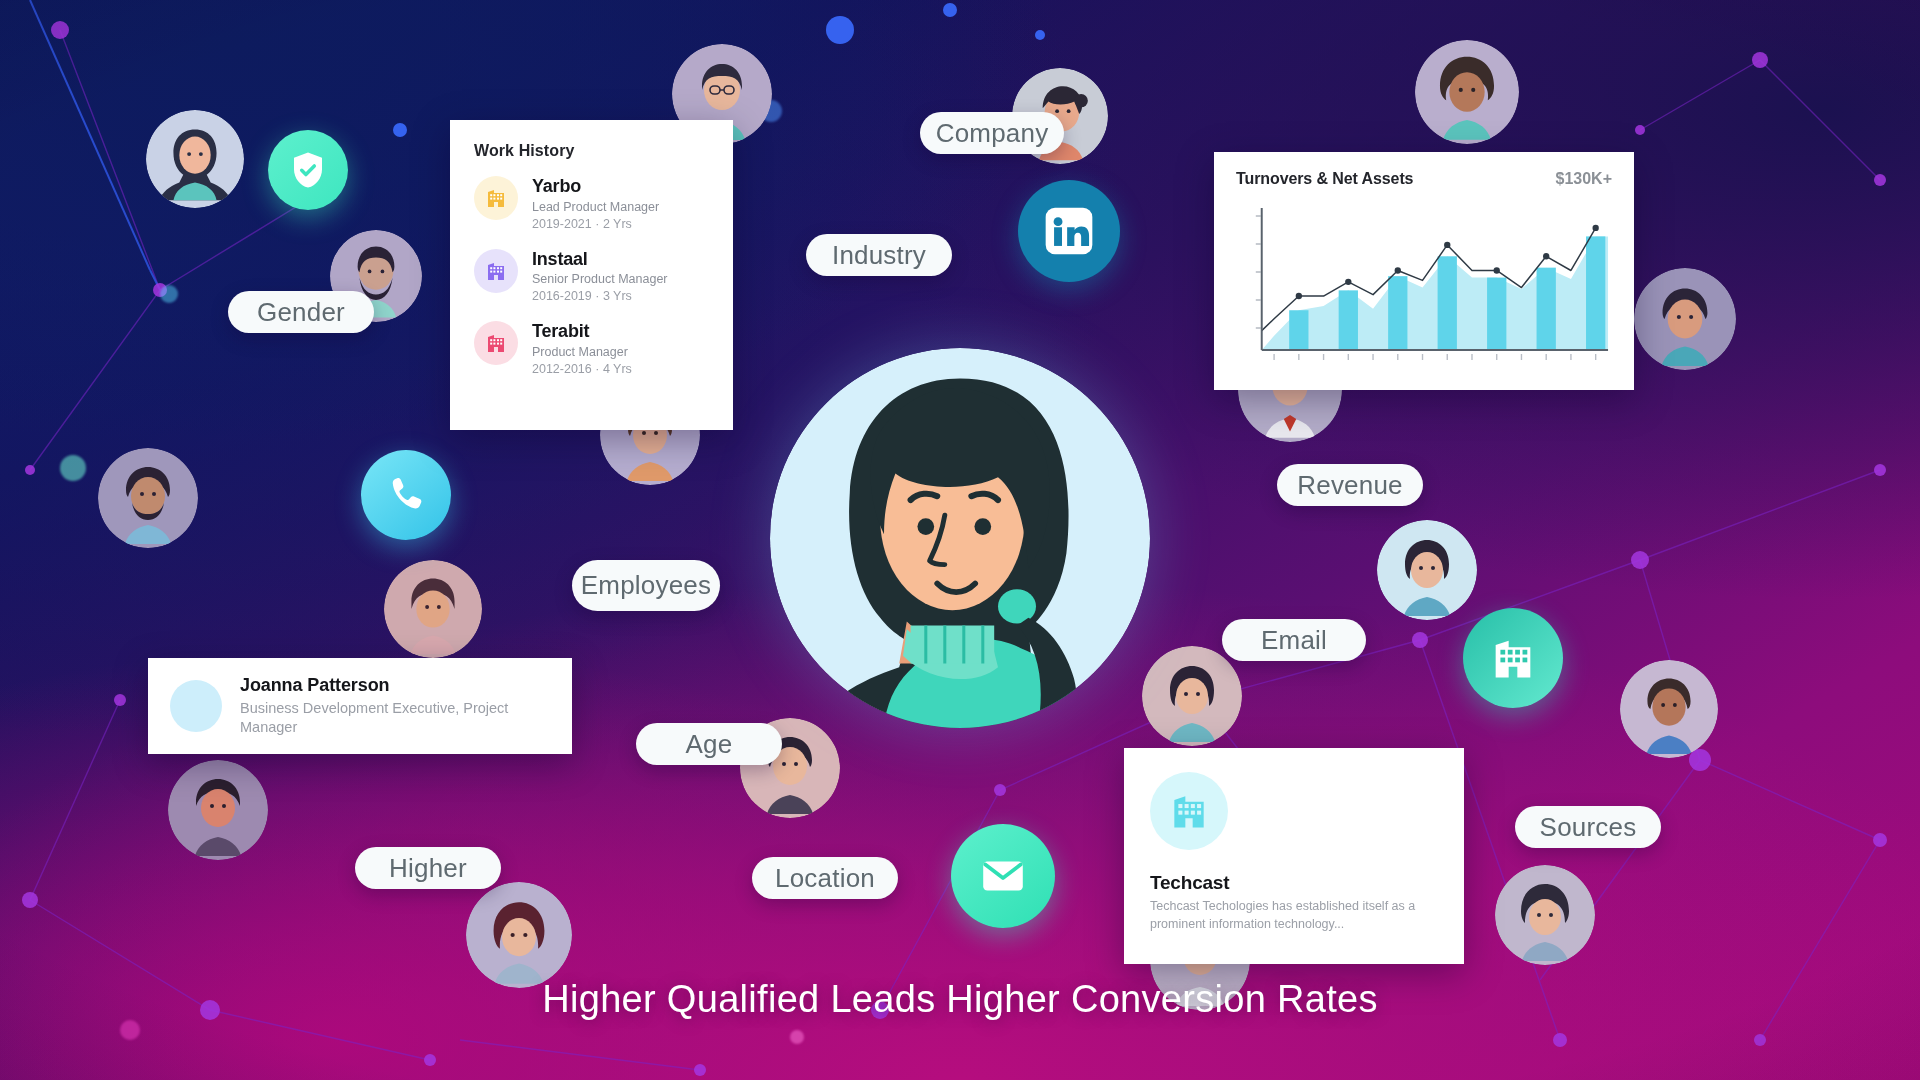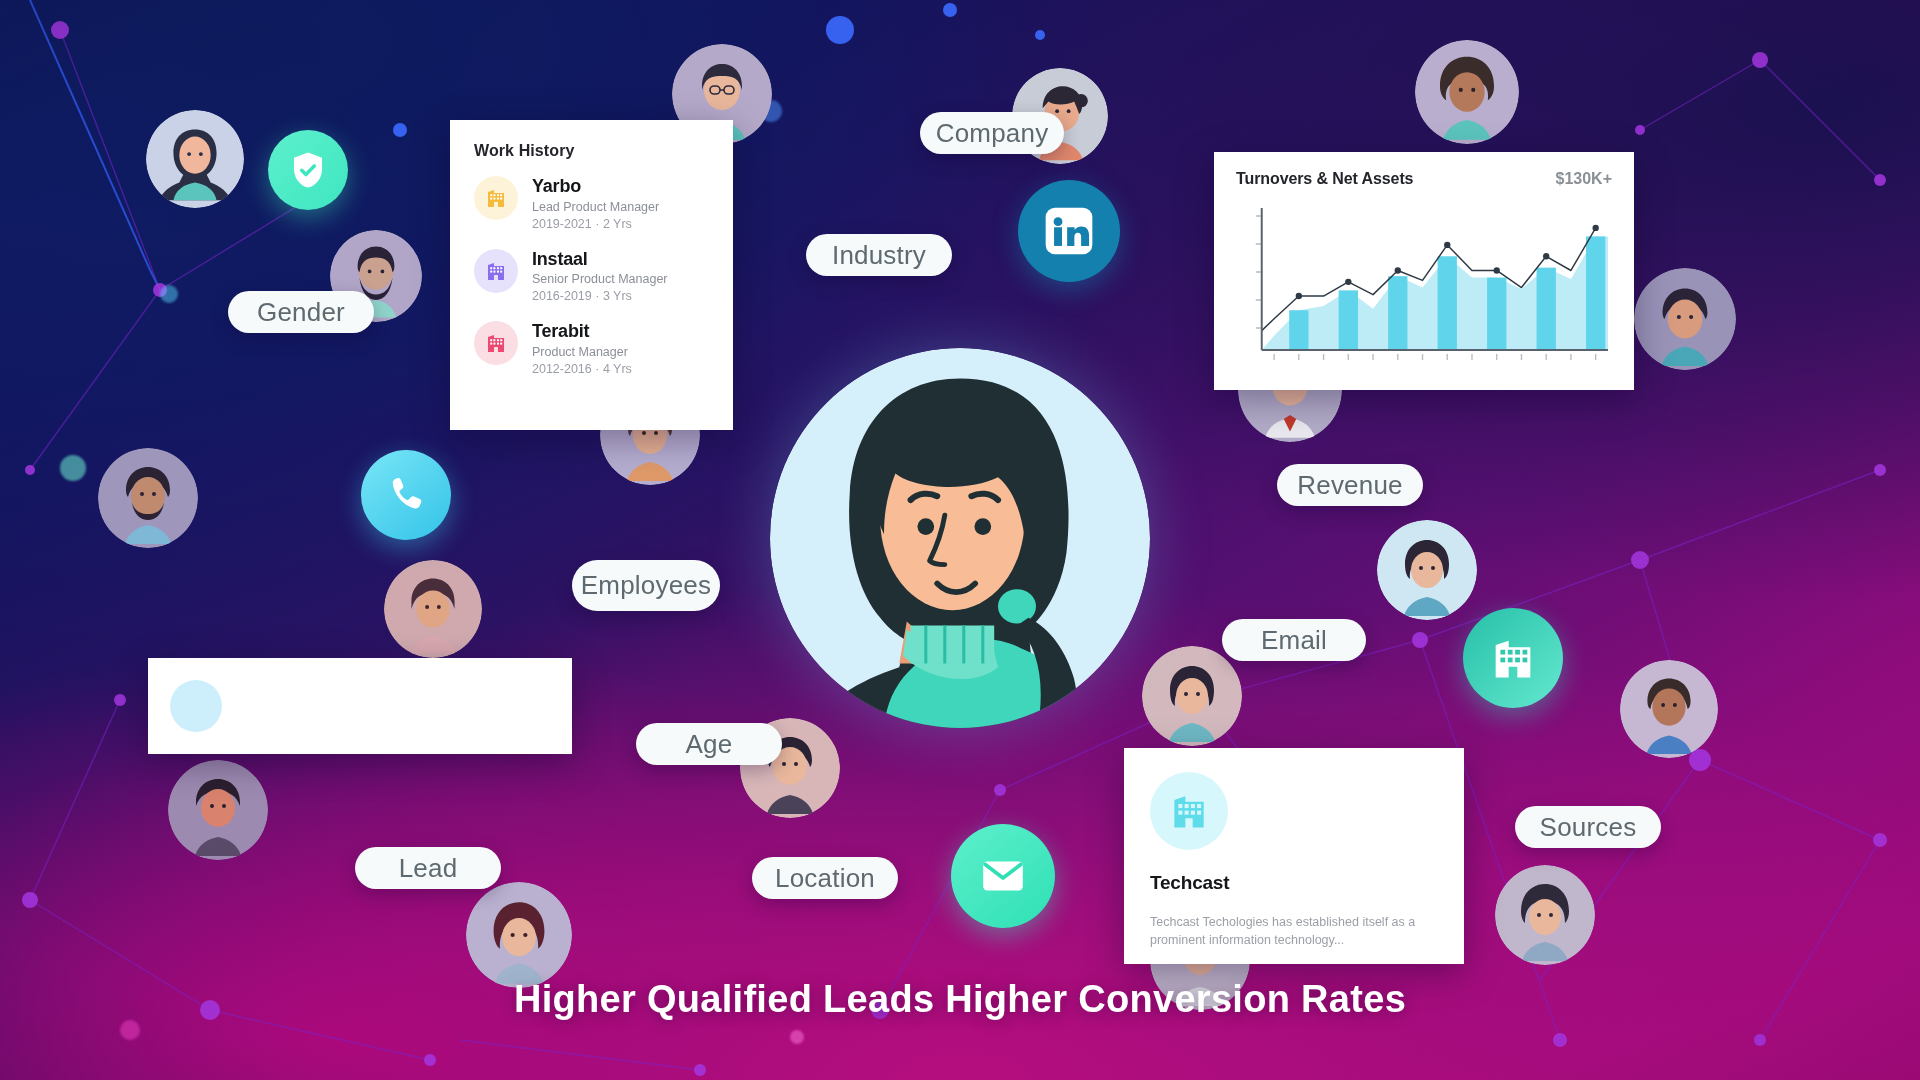--- a/index.html
+++ b/index.html
@@ -550,6 +550,10 @@
 
   <div class="card" id="person-card">
     <div class="pc-av"></div>
+    <div>
+      <div class="pc-name">Joanna Patterson</div>
+      <div class="pc-role">Business Development Executive, Project Manager</div>
+    </div>
   </div>
 
   <div class="card" id="company-card">

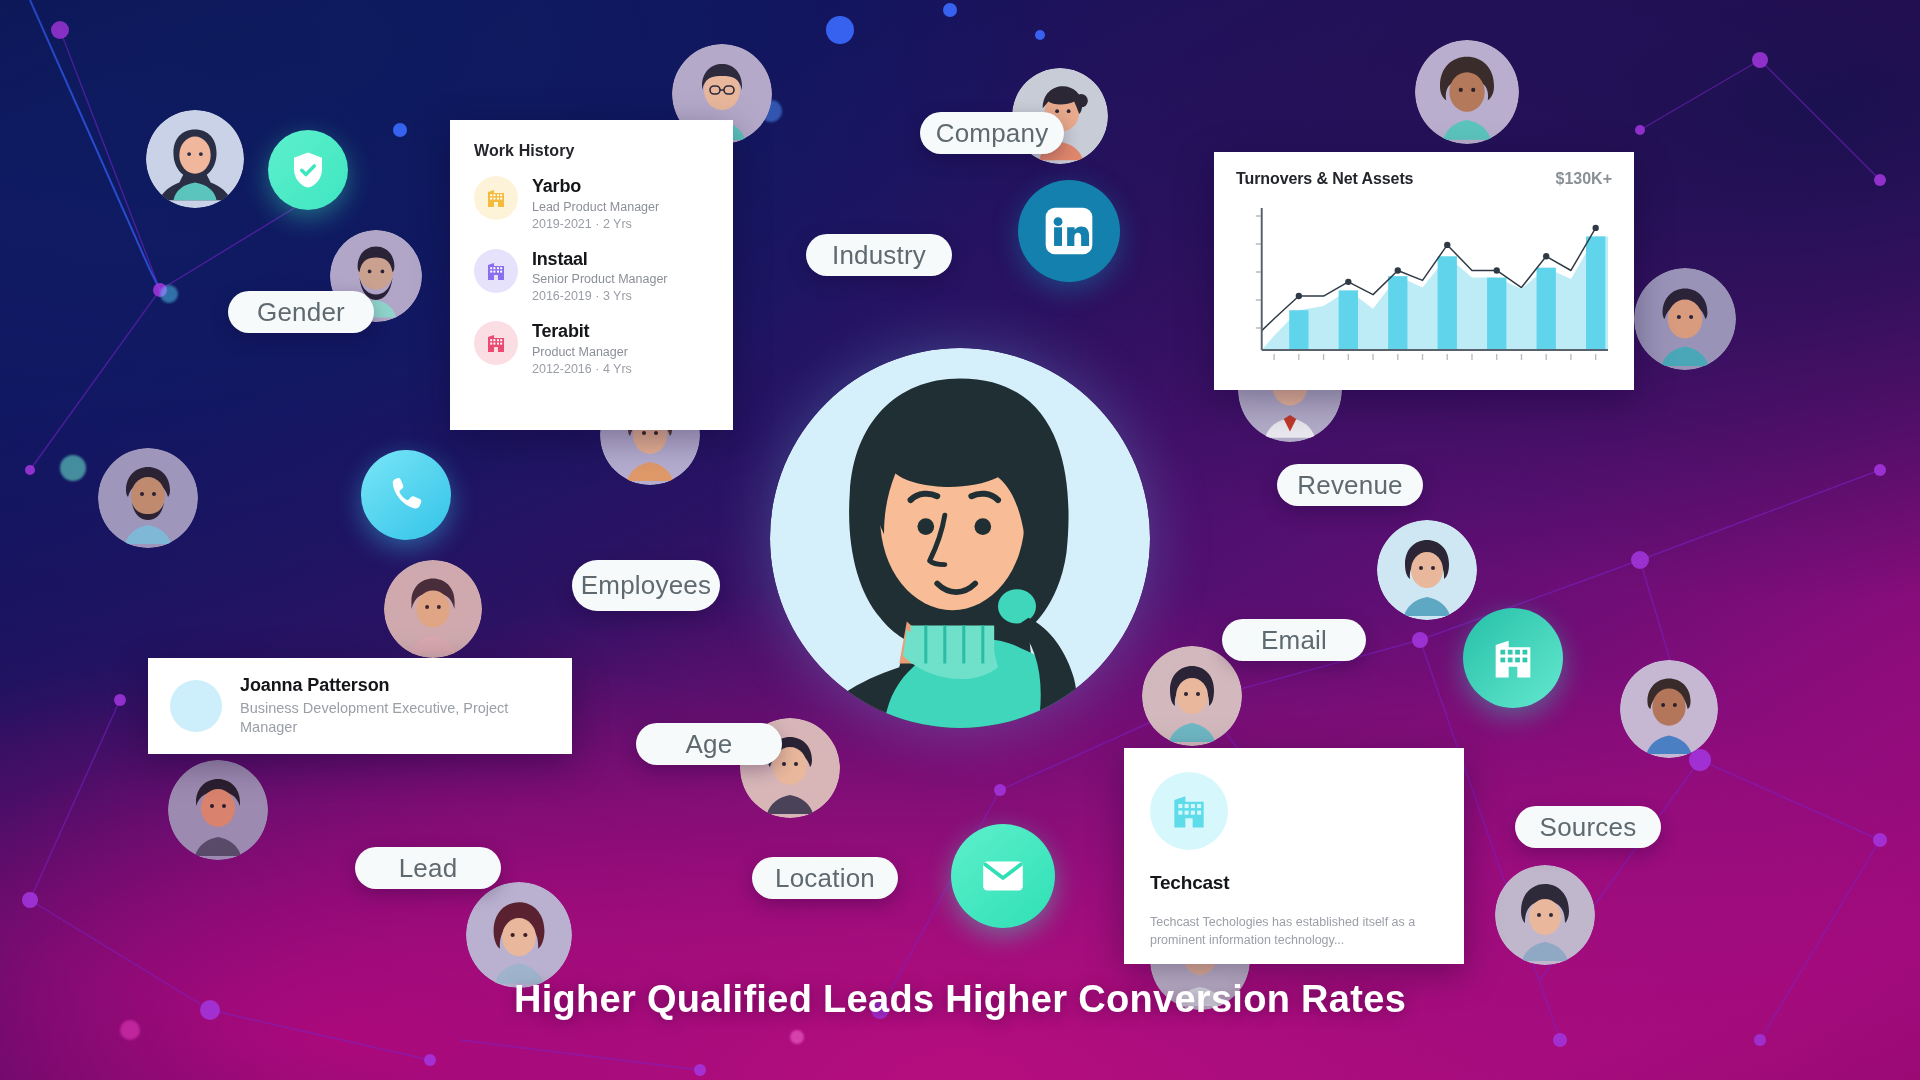--- a/index.html
+++ b/index.html
@@ -426,7 +426,7 @@
       <div class="pill" style="left: 1222px; top: 619px; width: 144px; height: 42px;">Email</div>
       <div class="pill" style="left: 636px; top: 723px; width: 146px; height: 42px;">Age</div>
       <div class="pill" style="left: 1515px; top: 806px; width: 146px; height: 42px;">Sources</div>
-      <div class="pill" style="left: 355px; top: 847px; width: 146px; height: 42px;">Lead</div>
+      <div class="pill" style="left: 355px; top: 847px; width: 146px; height: 42px;">Higher</div>
       <div class="pill" style="left: 752px; top: 857px; width: 146px; height: 42px;">Location</div>
     </div>
 

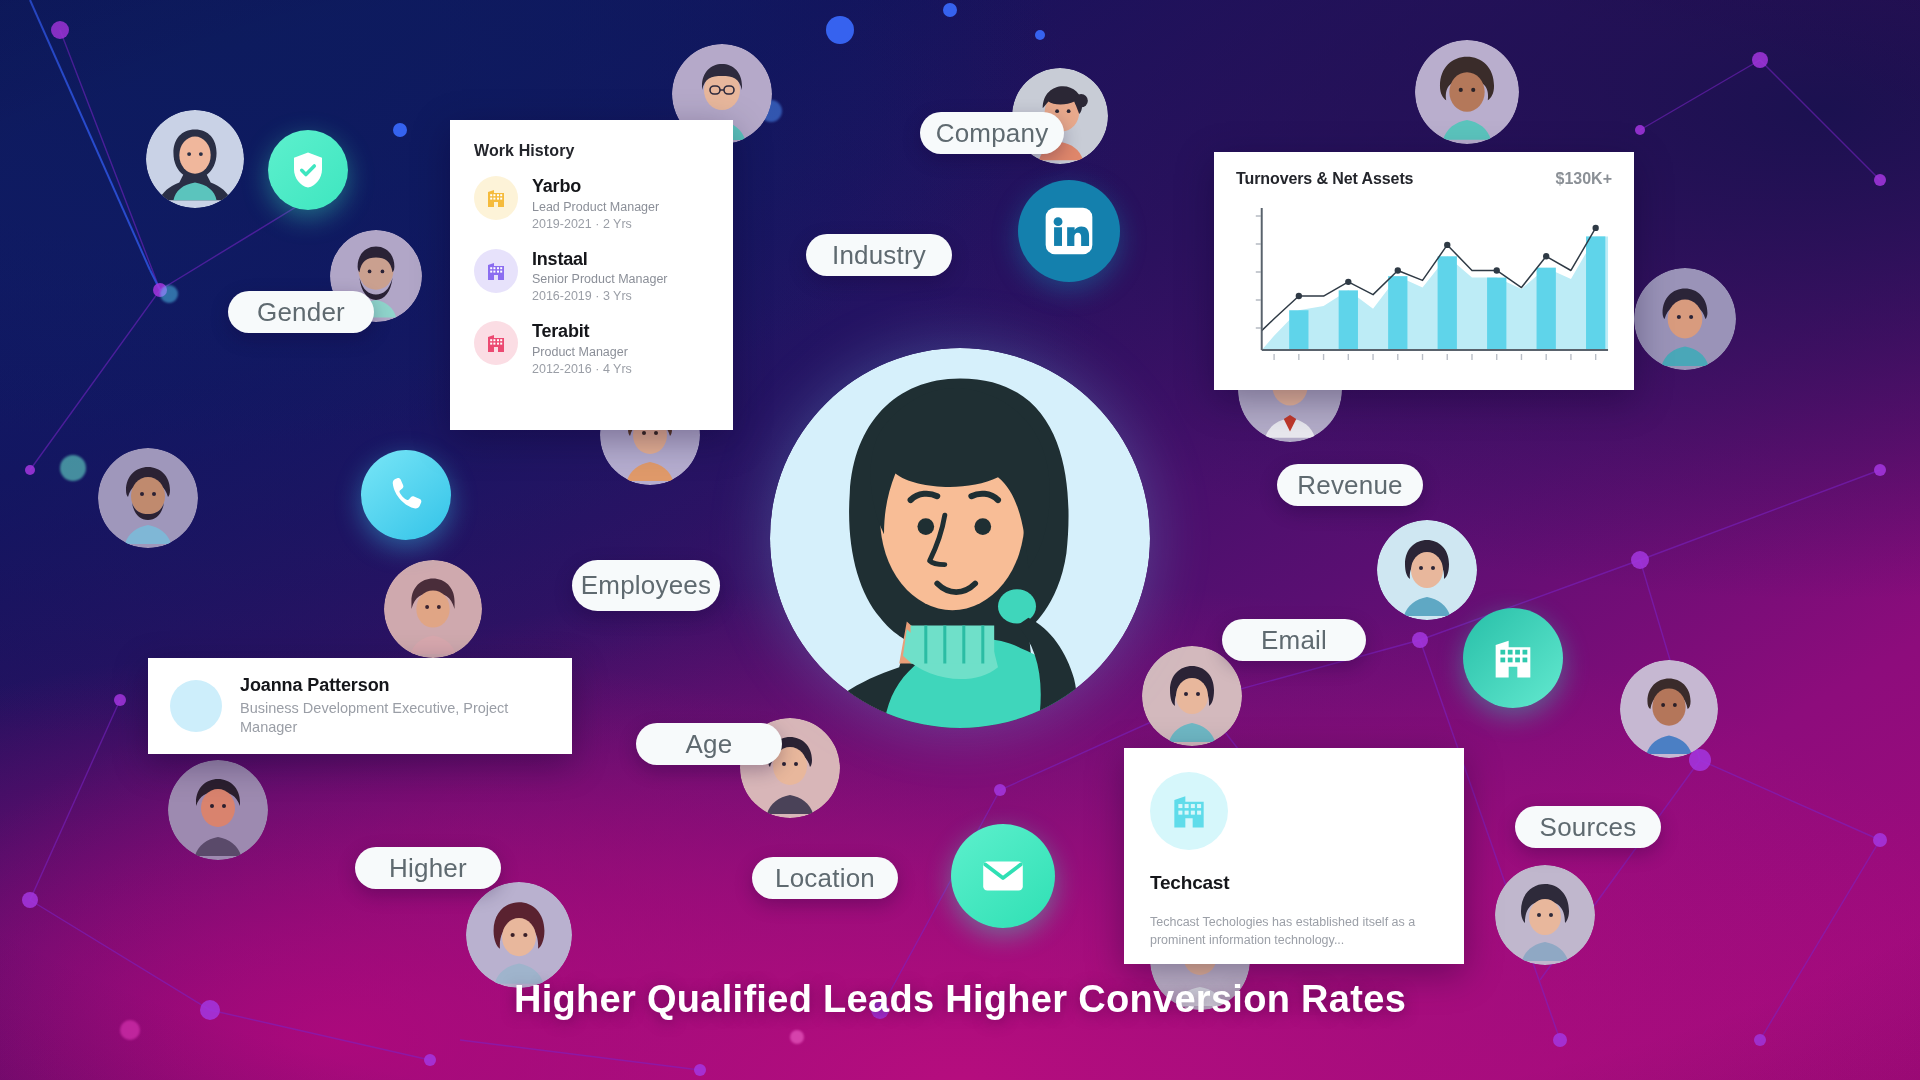--- a/index.html
+++ b/index.html
@@ -83,7 +83,7 @@
   #company-card{ left:1124px; top:748px; width:340px; height:216px; padding:24px 26px; }
   .cc-ico{ width:78px; height:78px; border-radius:50%; background:#d6f7fb; display:flex; align-items:center; justify-content:center; }
   .cc-name{ font-size:19px; font-weight:700; color:#15161a; margin-top:22px; letter-spacing:-.2px; }
-  .cc-desc{ font-size:12.5px; color:#9ca0a8; line-height:1.45; margin-top:19px; }
+  .cc-desc{ font-size:12.5px; color:#9ca0a8; line-height:1.45; margin-top:3px; }
 
   
   .badge{ position:absolute; border-radius:50%; display:flex; align-items:center; justify-content:center; }

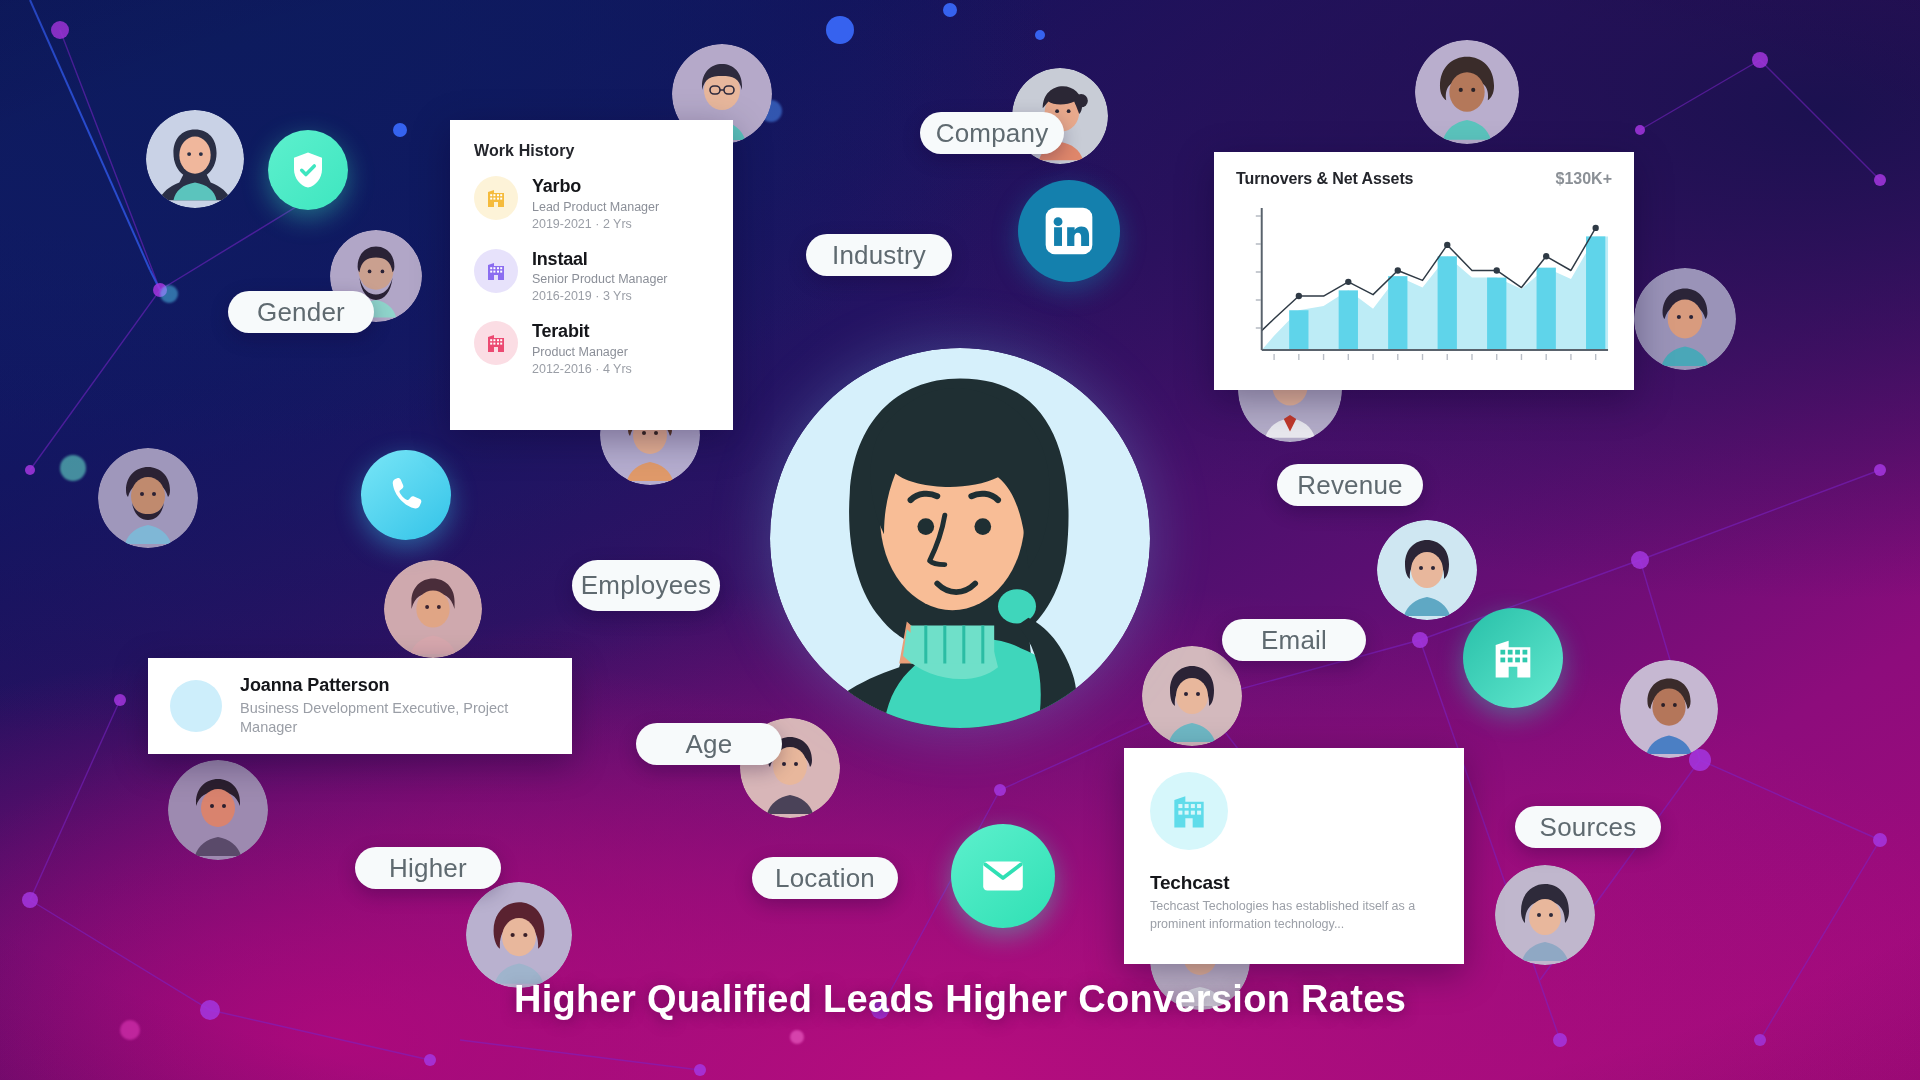--- a/index.html
+++ b/index.html
@@ -92,7 +92,7 @@
   #headline{
     position:absolute; left:0; right:0; top:978px;
     text-align:center; color:#ffffff;
-    font-size:38px; font-weight:700; letter-spacing:.3px;
+    font-size:38px; font-weight:400; letter-spacing:.3px;
     text-shadow:0 2px 14px rgba(60,0,60,.5);
   }
 </style>

